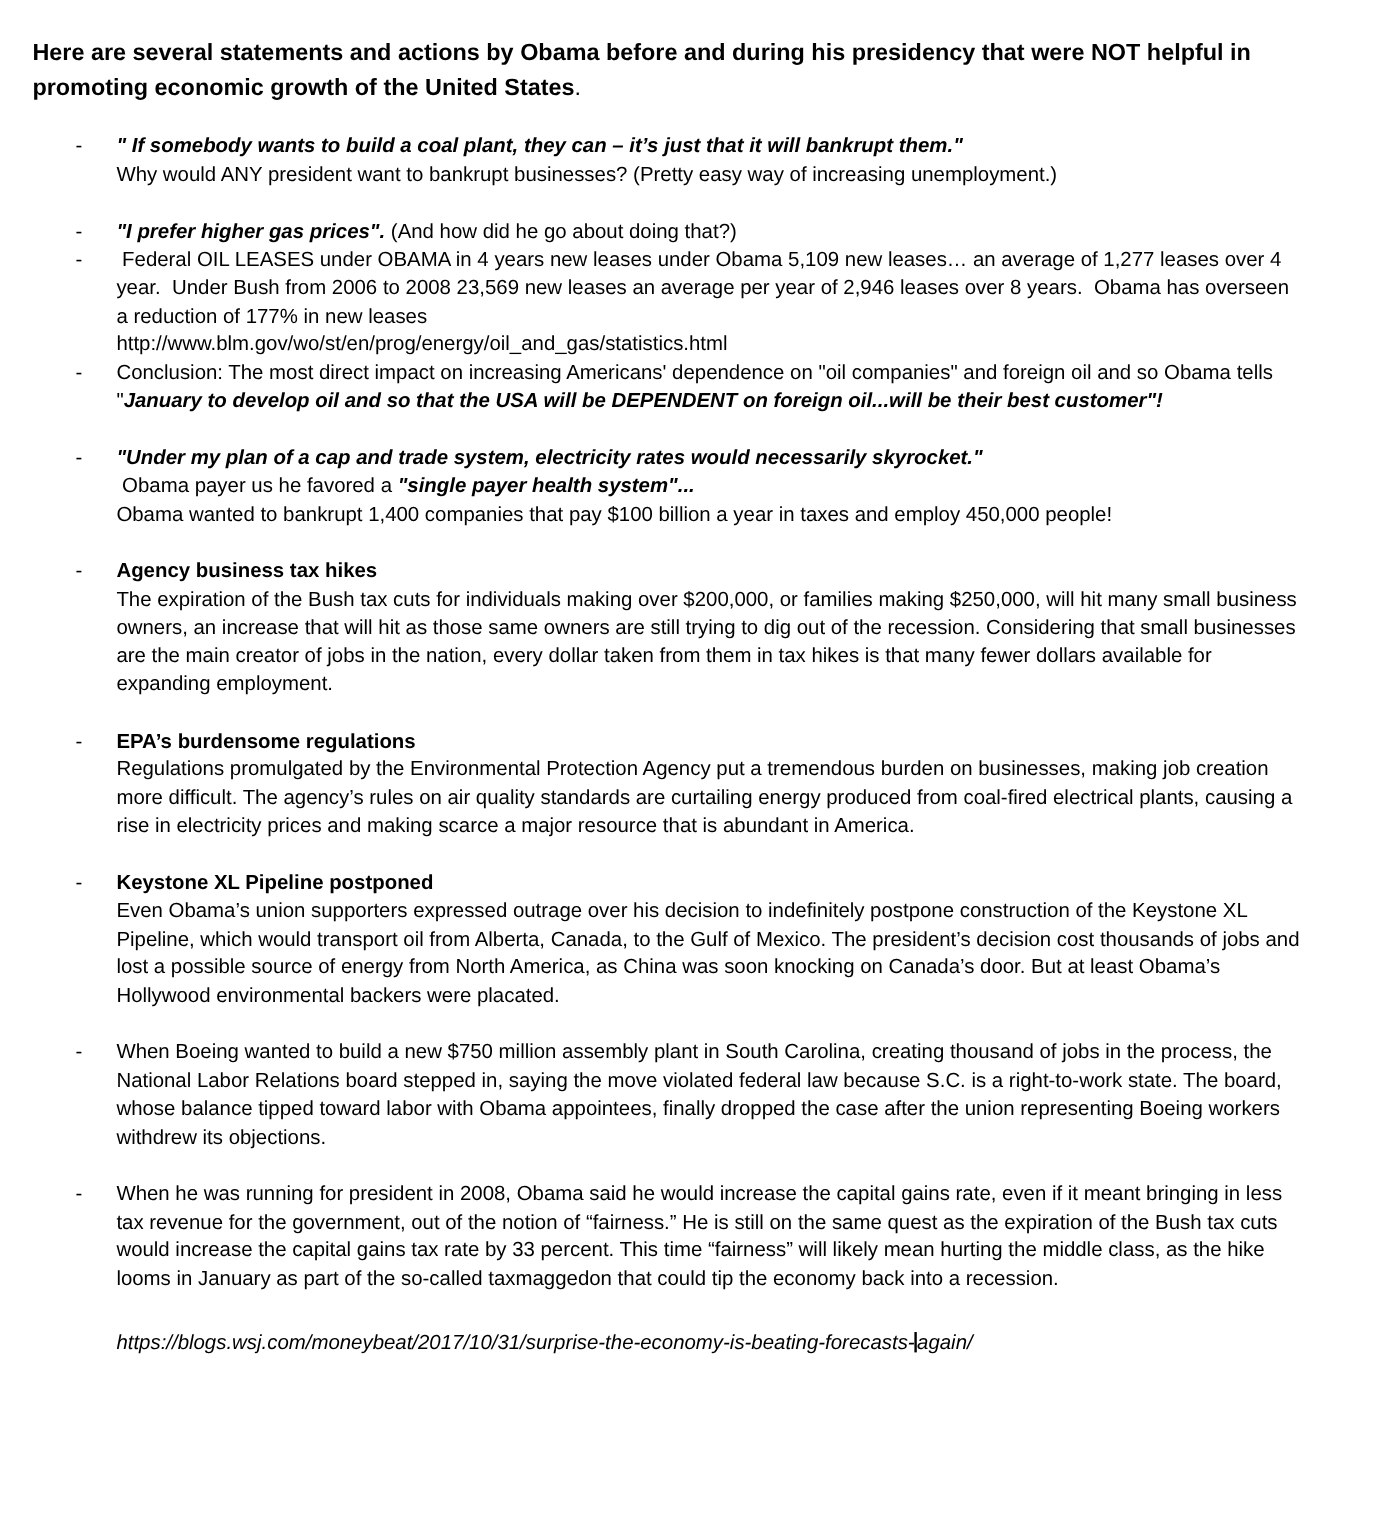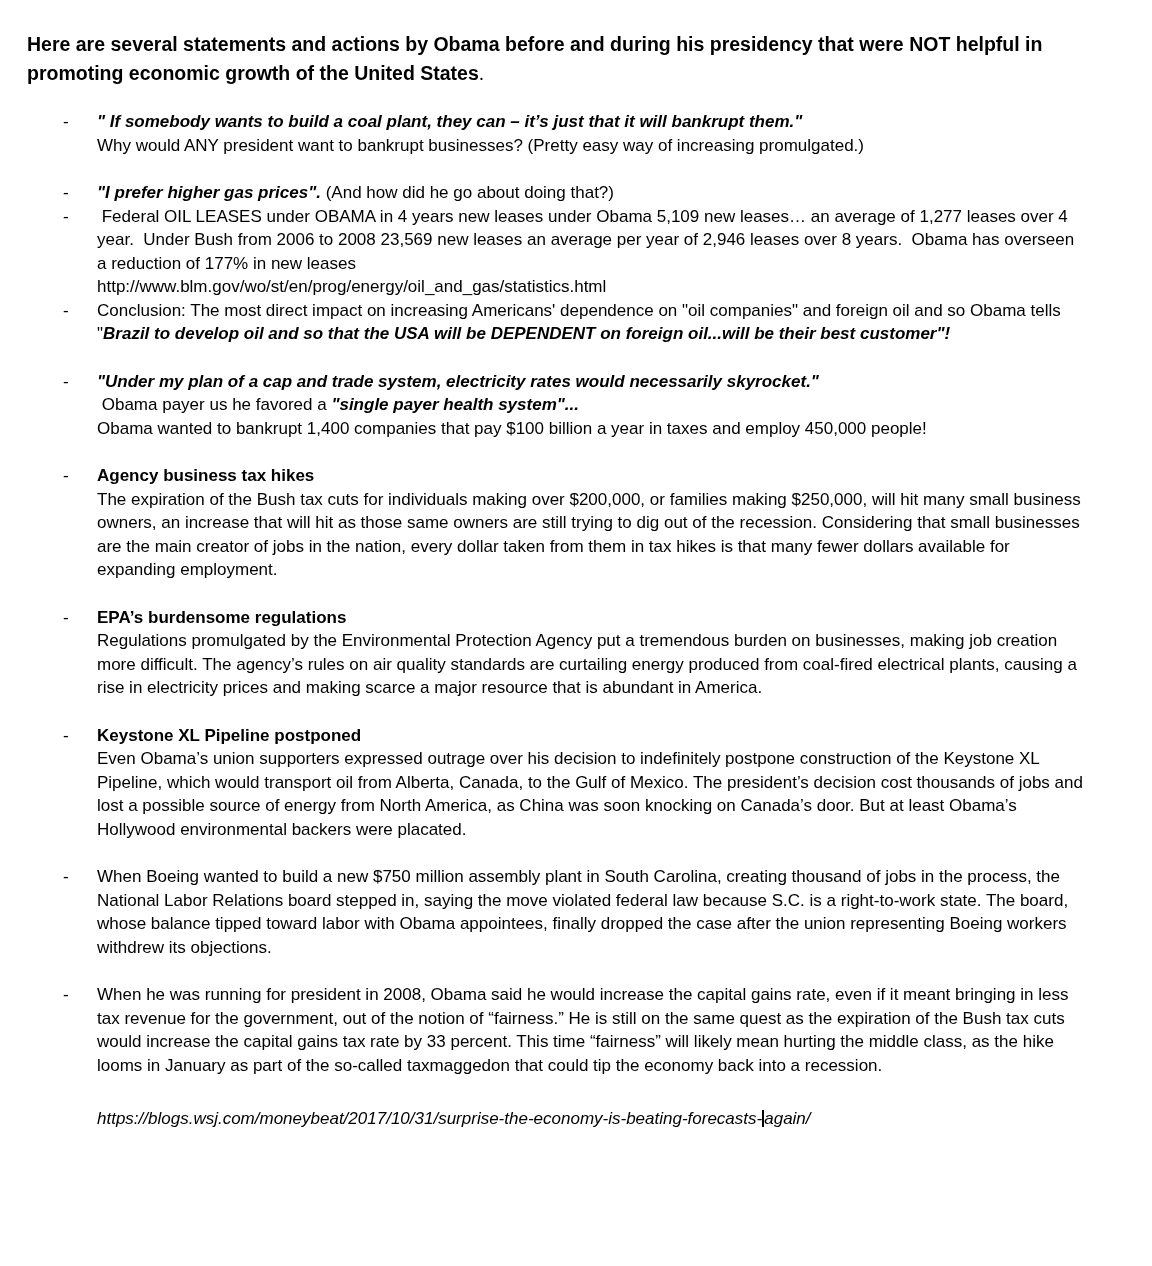--- a/index.html
+++ b/index.html
@@ -77,7 +77,7 @@
     <span class="marker">-</span>
     <div class="content">
           <div class="line quote"><span class="run bi">" If somebody wants to build a coal plant, they can – it’s just that it will bankrupt them."</span></div>
-          <div class="line comment"><span class="run r">Why would ANY president want to bankrupt businesses? (Pretty easy way of increasing promulgated.)</span></div>
+          <div class="line comment"><span class="run r">Why would ANY president want to bankrupt businesses? (Pretty easy way of increasing unemployment.)</span></div>
         </div>
   </div>
 

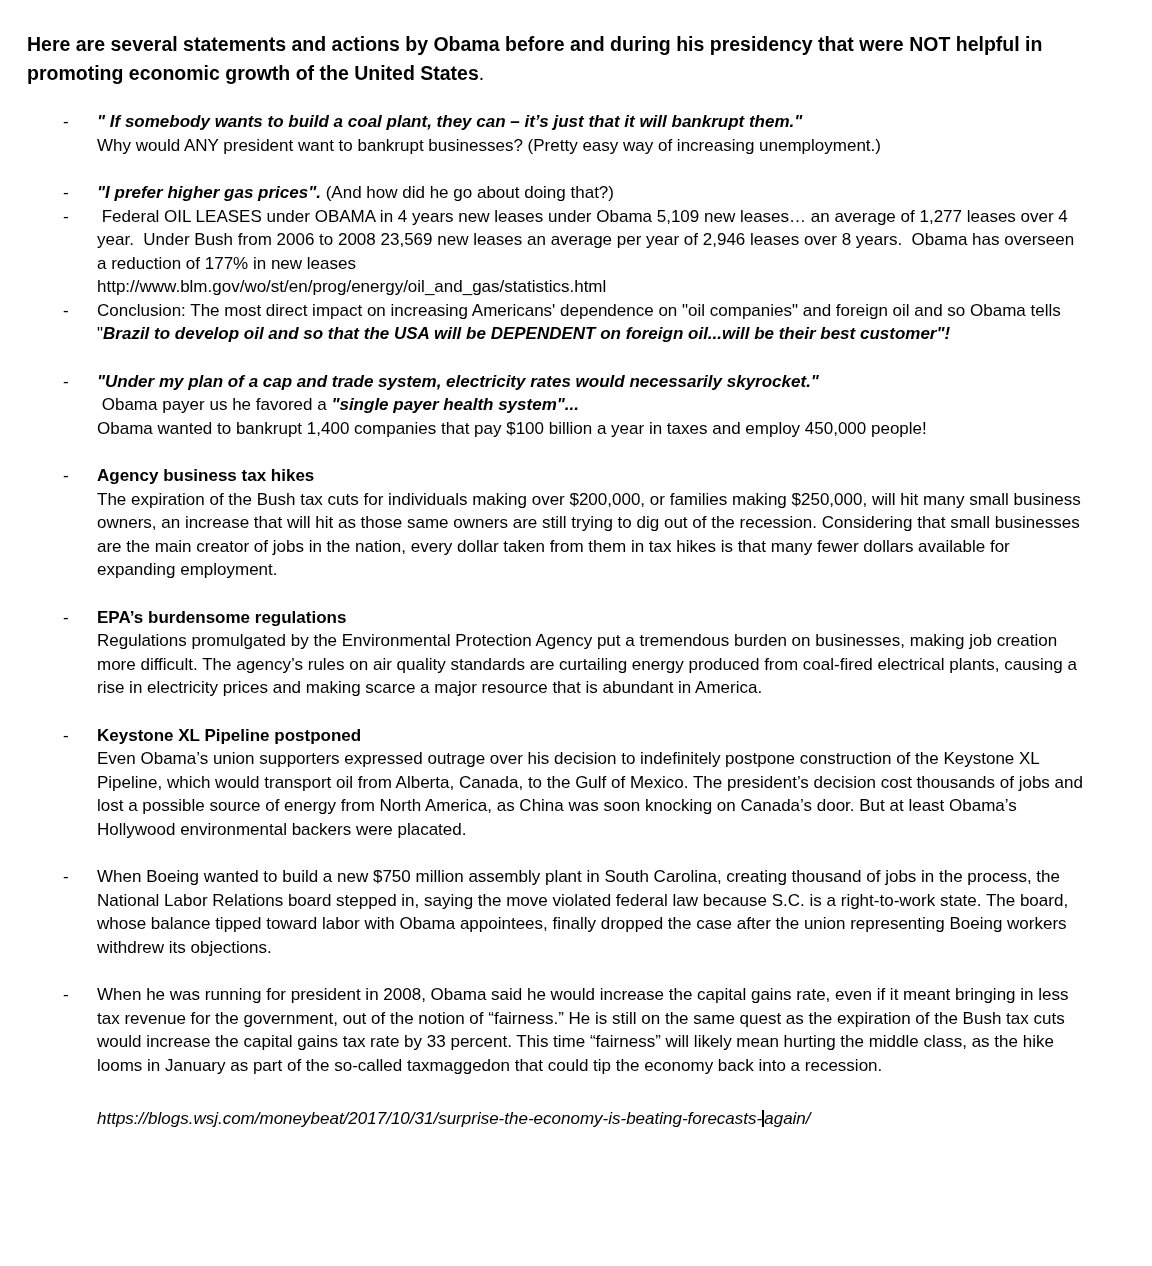--- a/index.html
+++ b/index.html
@@ -99,7 +99,7 @@
   <div class="bullet">
     <span class="marker">-</span>
     <div class="content">
-          <div class="line body"><span class="run r">Conclusion: The most direct impact on increasing Americans' dependence on "oil companies" and foreign oil and so Obama tells "</span><span class="run bi">Brazil to develop oil and so that the USA will be DEPENDENT on foreign oil...will be their best customer"!</span></div>
+          <div class="line body"><span class="run r">Conclusion: The most direct impact on increasing Americans' dependence on "oil companies" and foreign oil and so Obama tells "</span><span class="run bi">January to develop oil and so that the USA will be DEPENDENT on foreign oil...will be their best customer"!</span></div>
         </div>
   </div>
 

